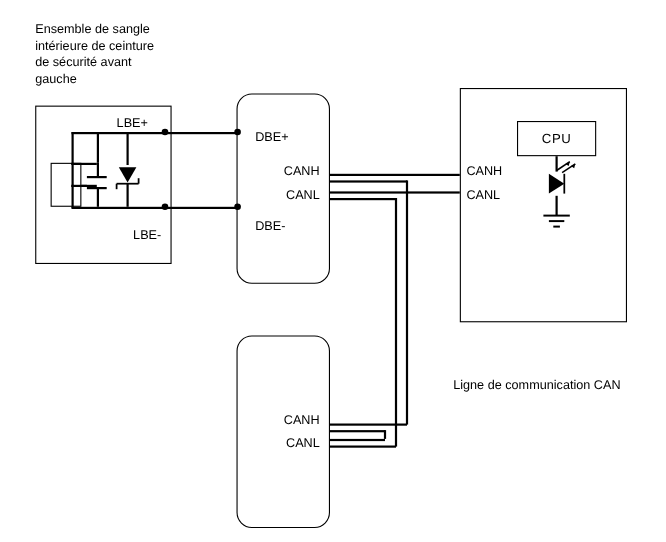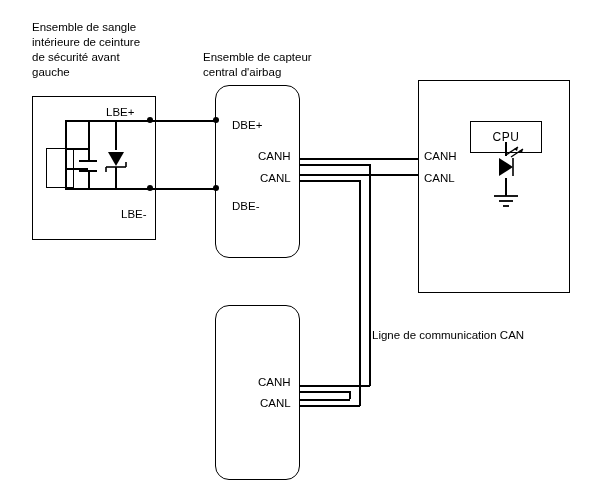--- a/index.html
+++ b/index.html
@@ -74,8 +74,6 @@
 de sécurité avant
 gauche</div>
 
-  <div class="lbl" style="left:203px; top:50px;">Ensemble de capteur
-central d'airbag</div>
 
 
 

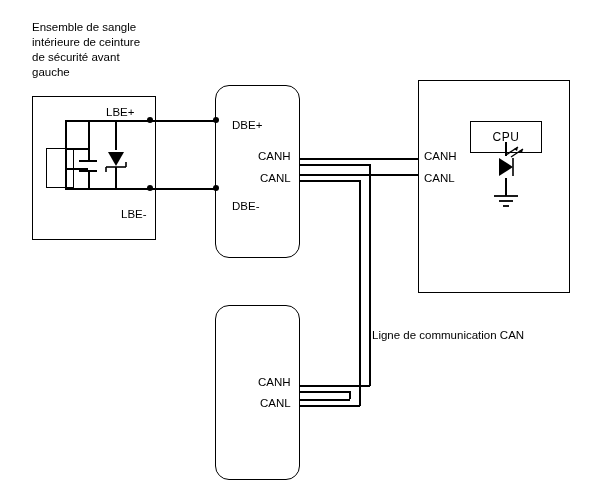--- a/index.html
+++ b/index.html
@@ -130,7 +130,7 @@
 
   <div class="box" style="left:418px; top:80px; width:152px; height:213px;"></div>
 
-  <div class="cpu" style="left:470px; top:110px; width:72px; height:32px;margin-top:11px;">CPU</div>
+  <div class="cpu" style="left:470px; top:110px; width:72px; height:32px;">CPU</div>
 
   <div class="vline" style="left:505px; top:142px; height:14px;"></div>
 

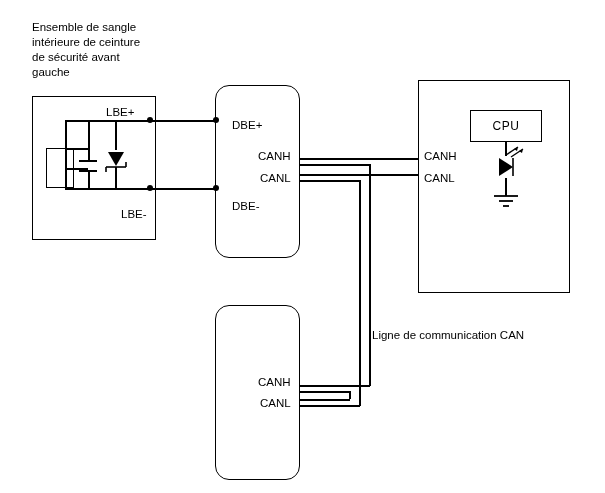--- a/index.html
+++ b/index.html
@@ -77,7 +77,7 @@
 
 
 
-  <div class="lbl" style="left:372px; top:328px;">Ligne de communication CAN</div>
+  <div class="lbl" style="left:372px; top:344px;padding-left:40px;">Ligne de communication CAN</div>
 
   <div class="box" style="left:32px; top:96px; width:124px; height:144px;"></div>
 

